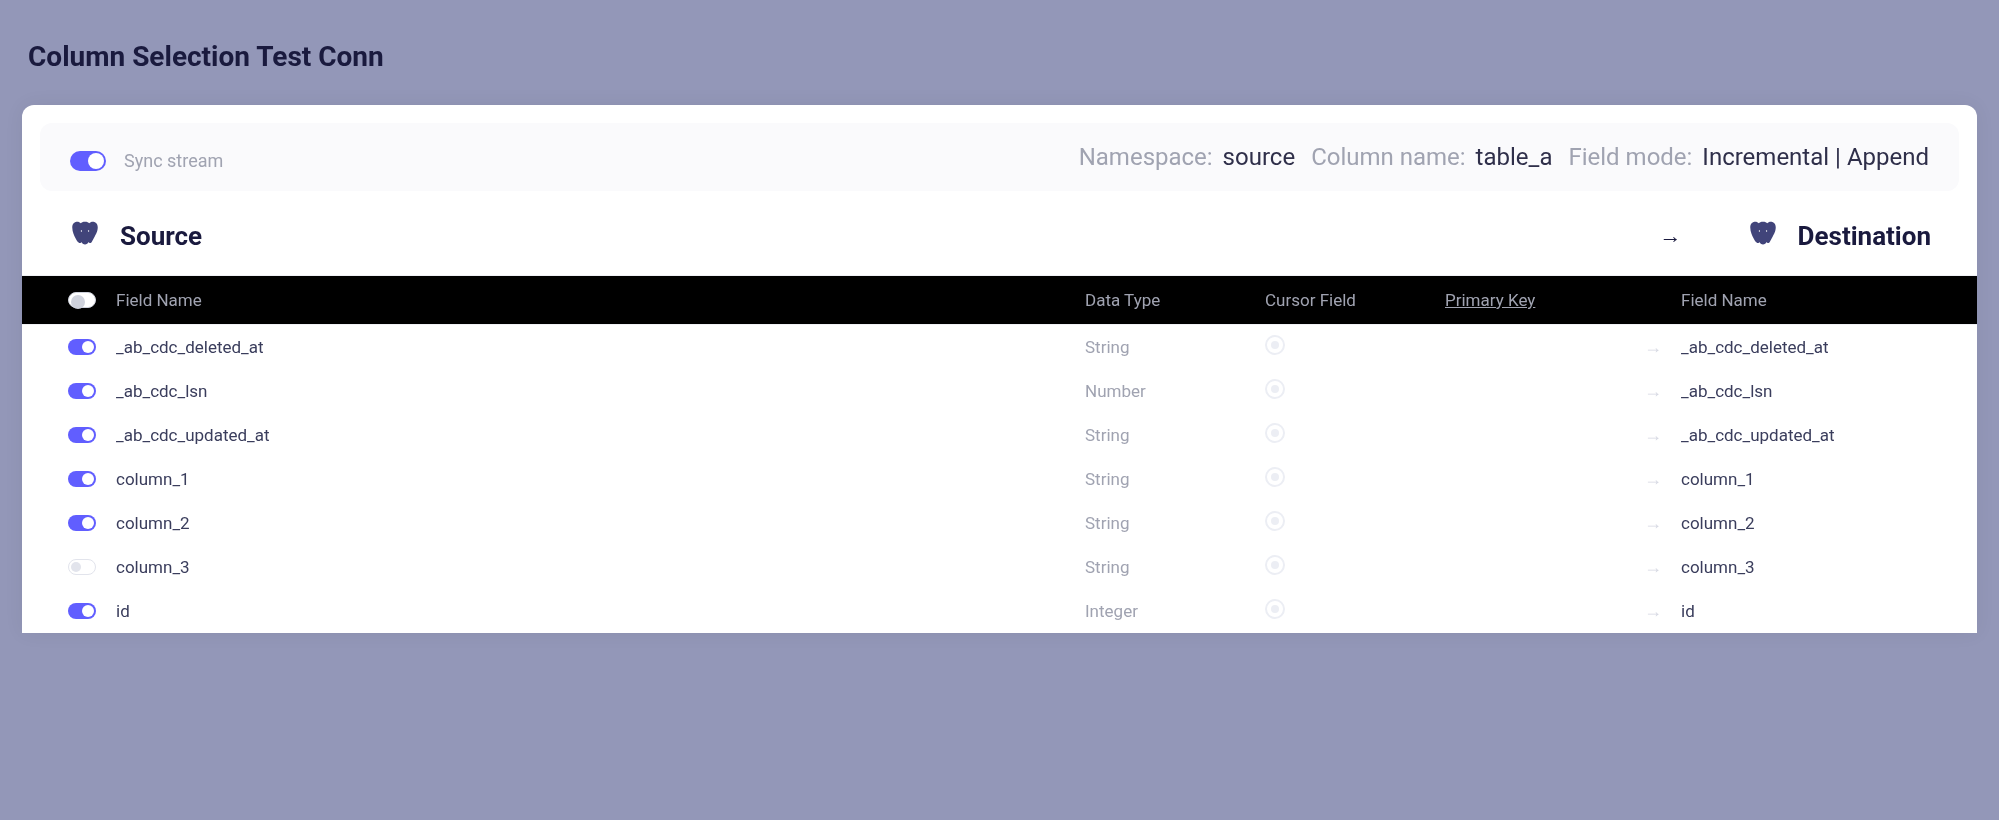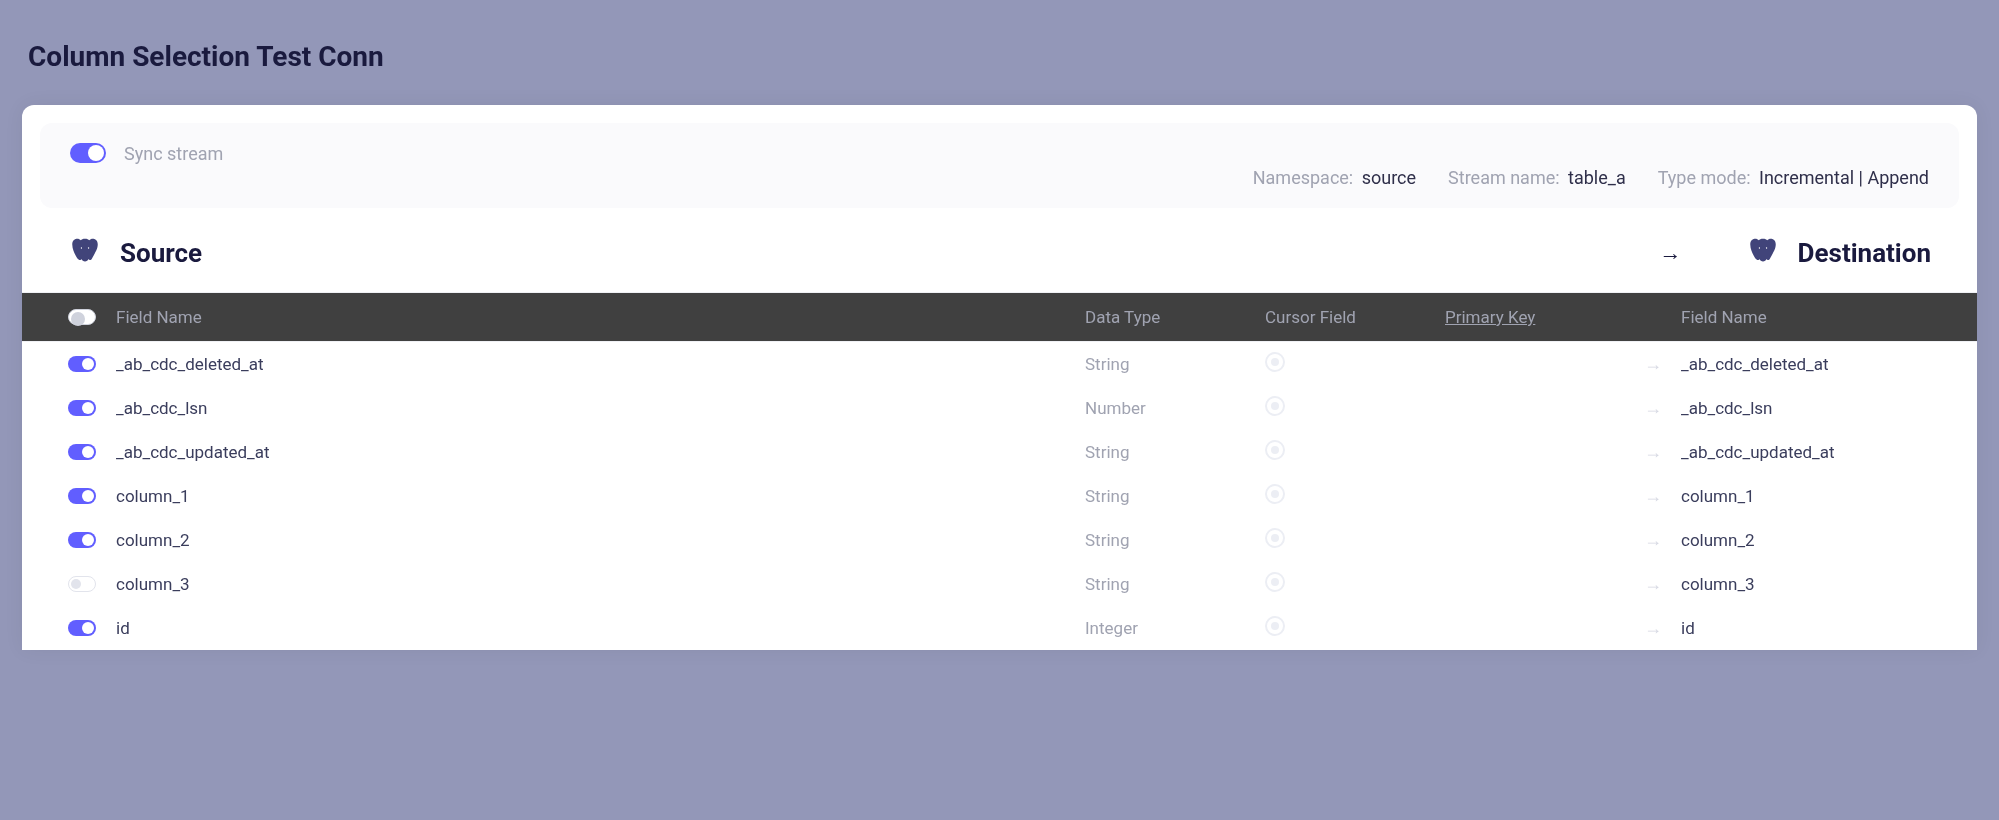--- a/index.html
+++ b/index.html
@@ -6,7 +6,7 @@
     body { background: #9397b8; width: 1999px; height: 820px; overflow: hidden; }
     .page-title { font-size: 28px; font-weight: 700; color: #1a1a3e; padding: 40px 0 0 28px; }
     .panel { background: #ffffff; margin: 32px 22px 0 22px; border-radius: 12px 12px 0 0; box-shadow: 0 0 20px rgba(0,0,0,0.06); overflow: hidden; }
-    .stream-header { display: flex; align-items: flex-start; padding: 20px 30px; background: #fafafc; border-radius: 12px; margin: 18px 18px 0 18px; }
+    .stream-header { display: flex; align-items: flex-end; padding: 20px 30px; background: #fafafc; border-radius: 12px; margin: 18px 18px 0 18px; }
     .toggle { width: 36px; height: 20px; background: #615eff; border-radius: 999px; position: relative; flex: none; cursor: pointer; }
     .toggle::after { content: ''; position: absolute; width: 16px; height: 16px; background: #fff; border-radius: 50%; top: 2px; right: 2px; }
     .toggle.off { background: #e5e7eb; }

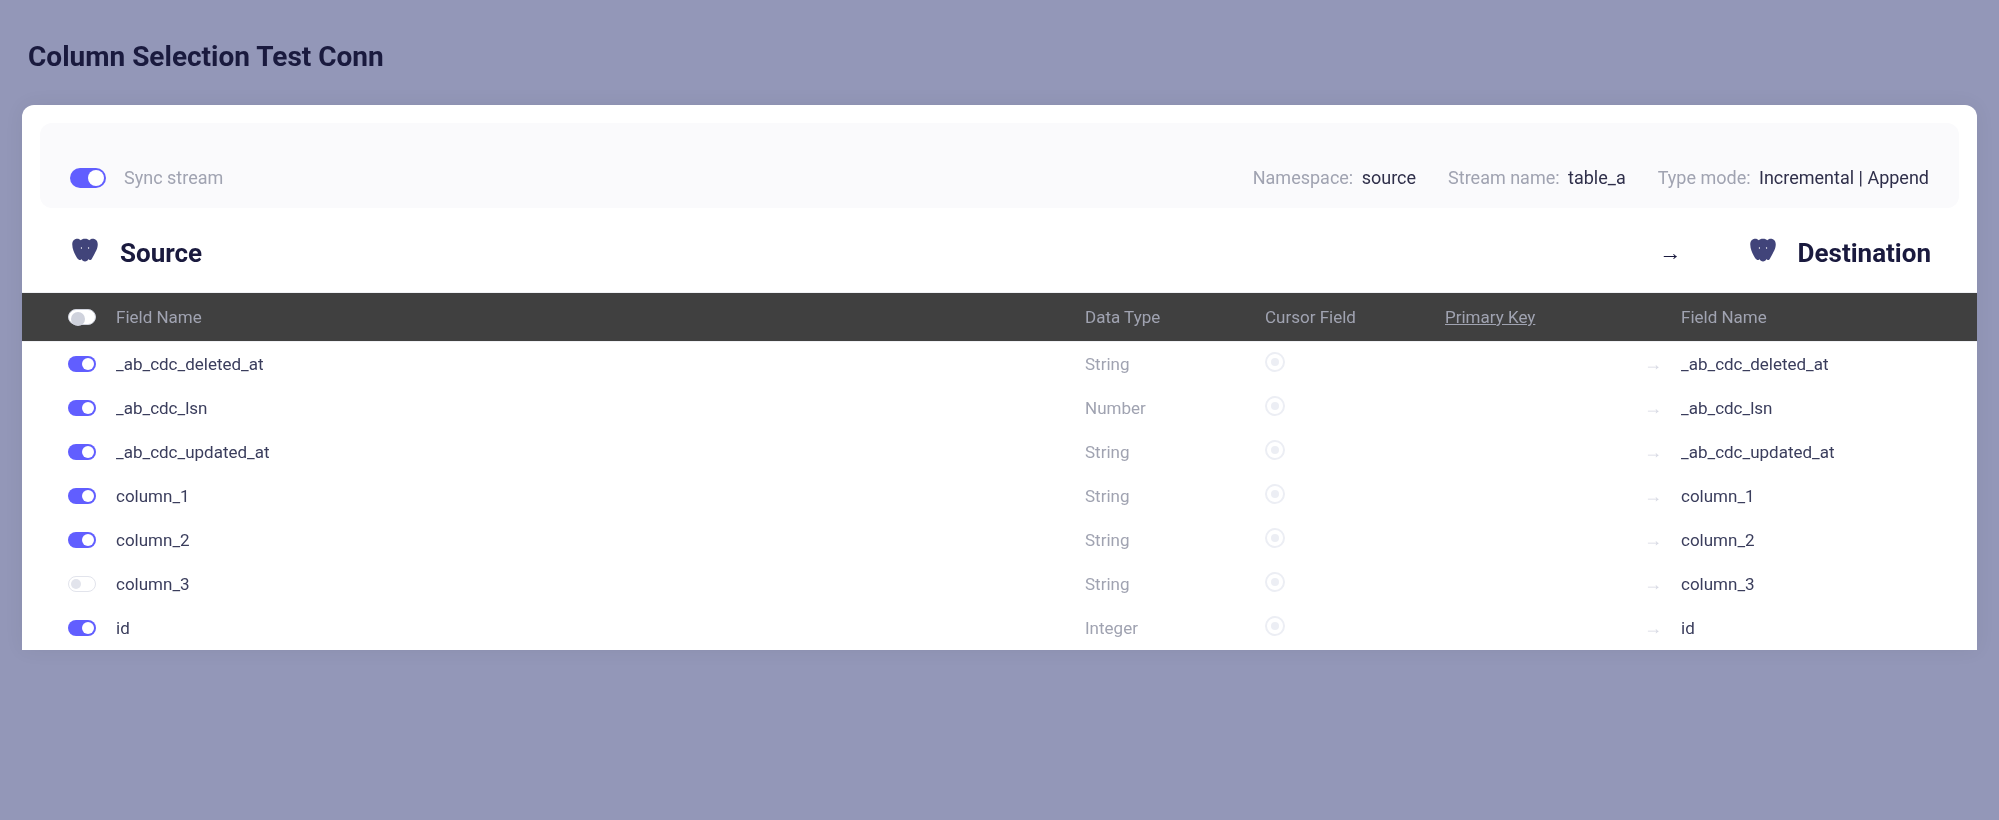--- a/index.html
+++ b/index.html
@@ -15,7 +15,7 @@
     .toggle.off.bordered::after { background: #cfd2dc; width: 14px; height: 14px; top: 2px; left: 2px; }
     .sync-label { margin-left: 18px; color: #a0a3b1; font-size: 18px; }
     .spacer { flex: 1; }
-    .meta { display: flex; gap: 32px; font-size: 18px; margin-top: 24px; }
+    .meta { display: flex; gap: 16px; font-size: 24px; }
     .meta-item { white-space: nowrap; }
     .meta-label { color: #a0a3b1; }
     .meta-value { color: #2f2f4a; margin-left: 4px; }

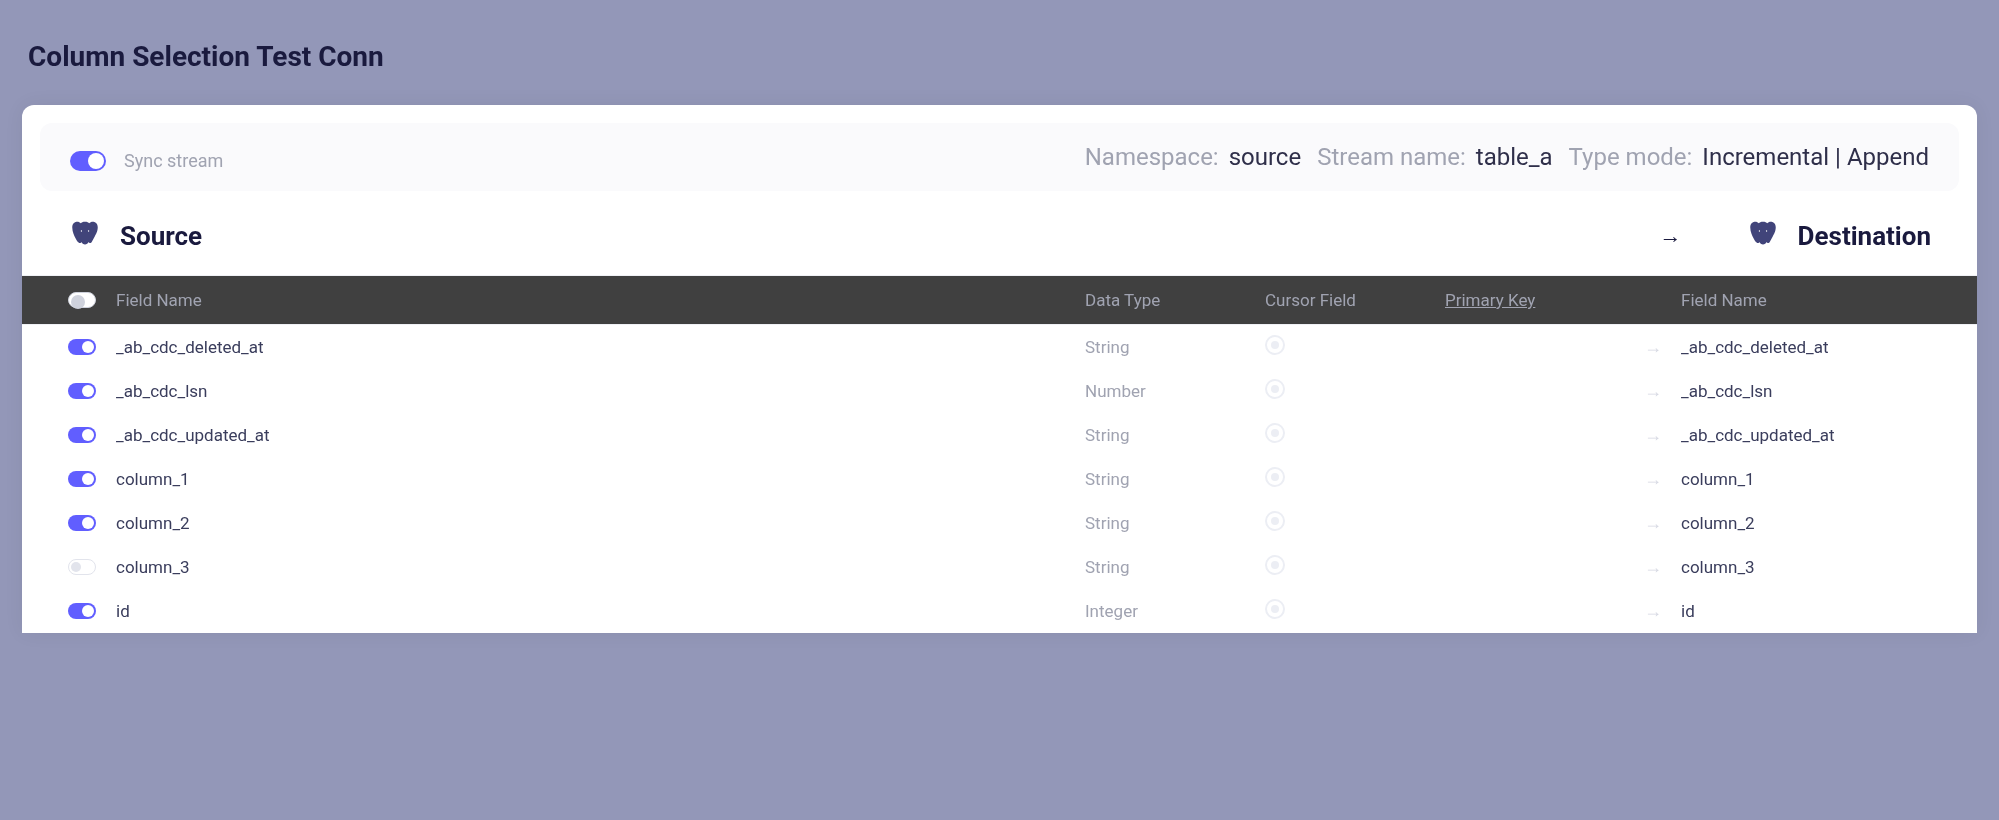--- a/index.html
+++ b/index.html
@@ -63,7 +63,7 @@
         <span class="meta-value">source</span>
       </div>
       <div class="meta-item">
-        <span class="meta-label">Stream name:</span>
+        <span class="meta-label">Column name:</span>
         <span class="meta-value">table_a</span>
       </div>
       <div class="meta-item">

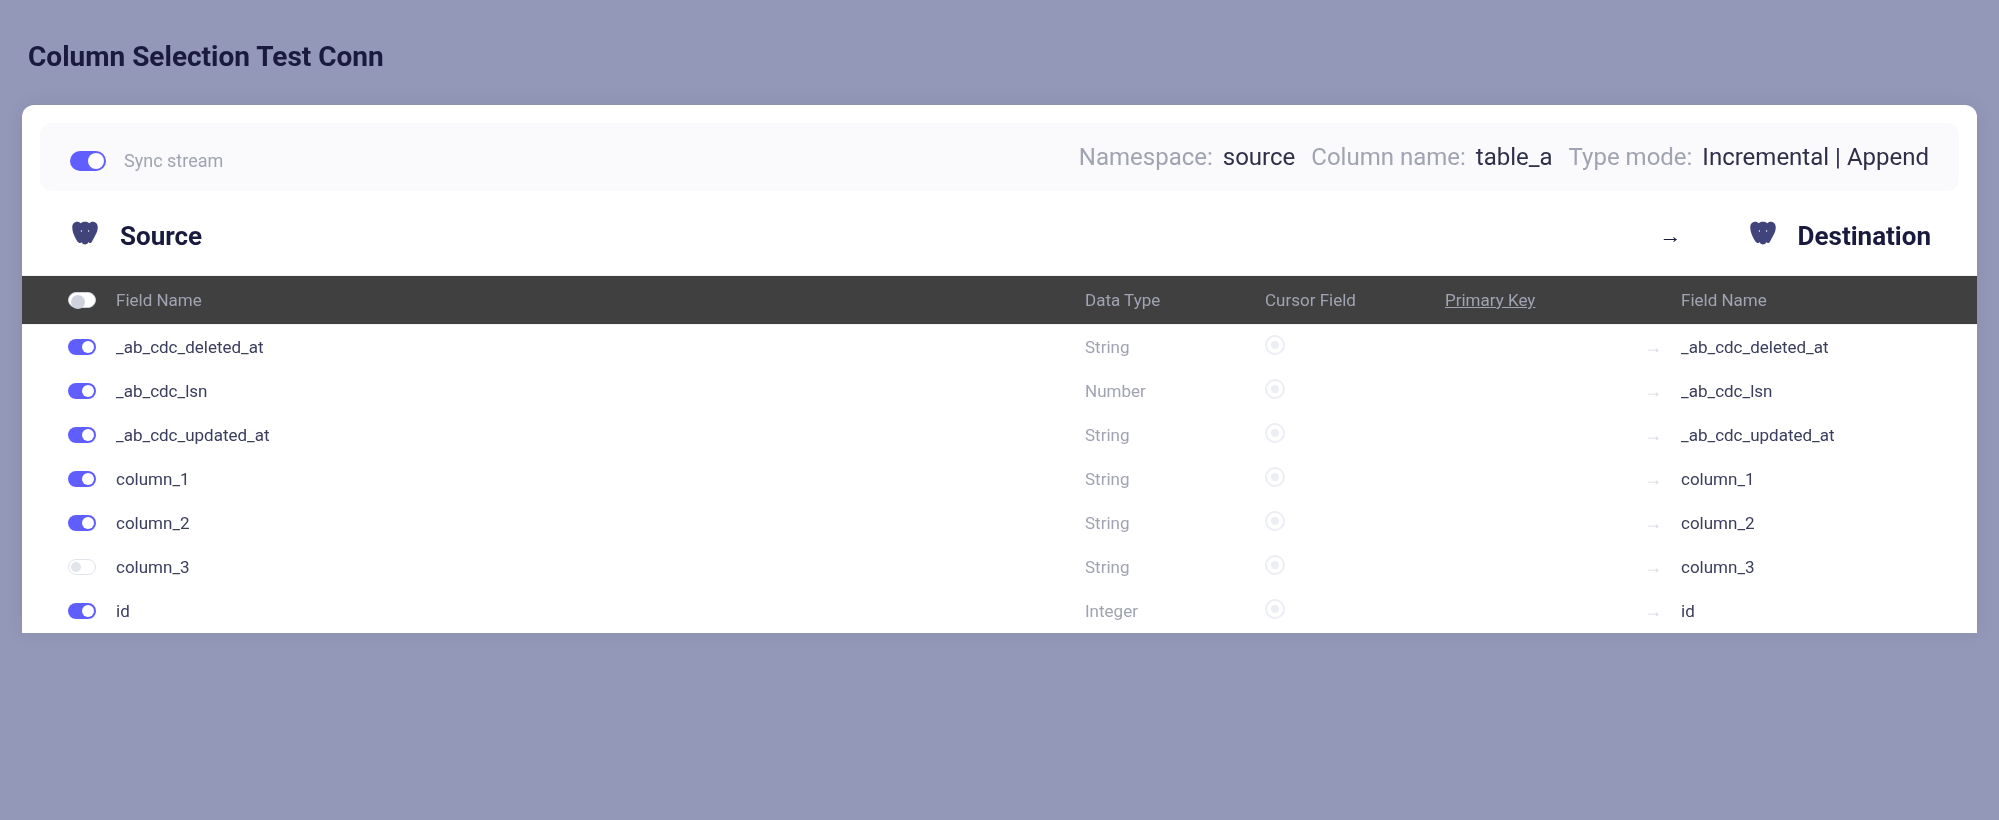--- a/index.html
+++ b/index.html
@@ -67,7 +67,7 @@
         <span class="meta-value">table_a</span>
       </div>
       <div class="meta-item">
-        <span class="meta-label">Type mode:</span>
+        <span class="meta-label">Field mode:</span>
         <span class="meta-value">Incremental | Append</span>
       </div>
     </div>

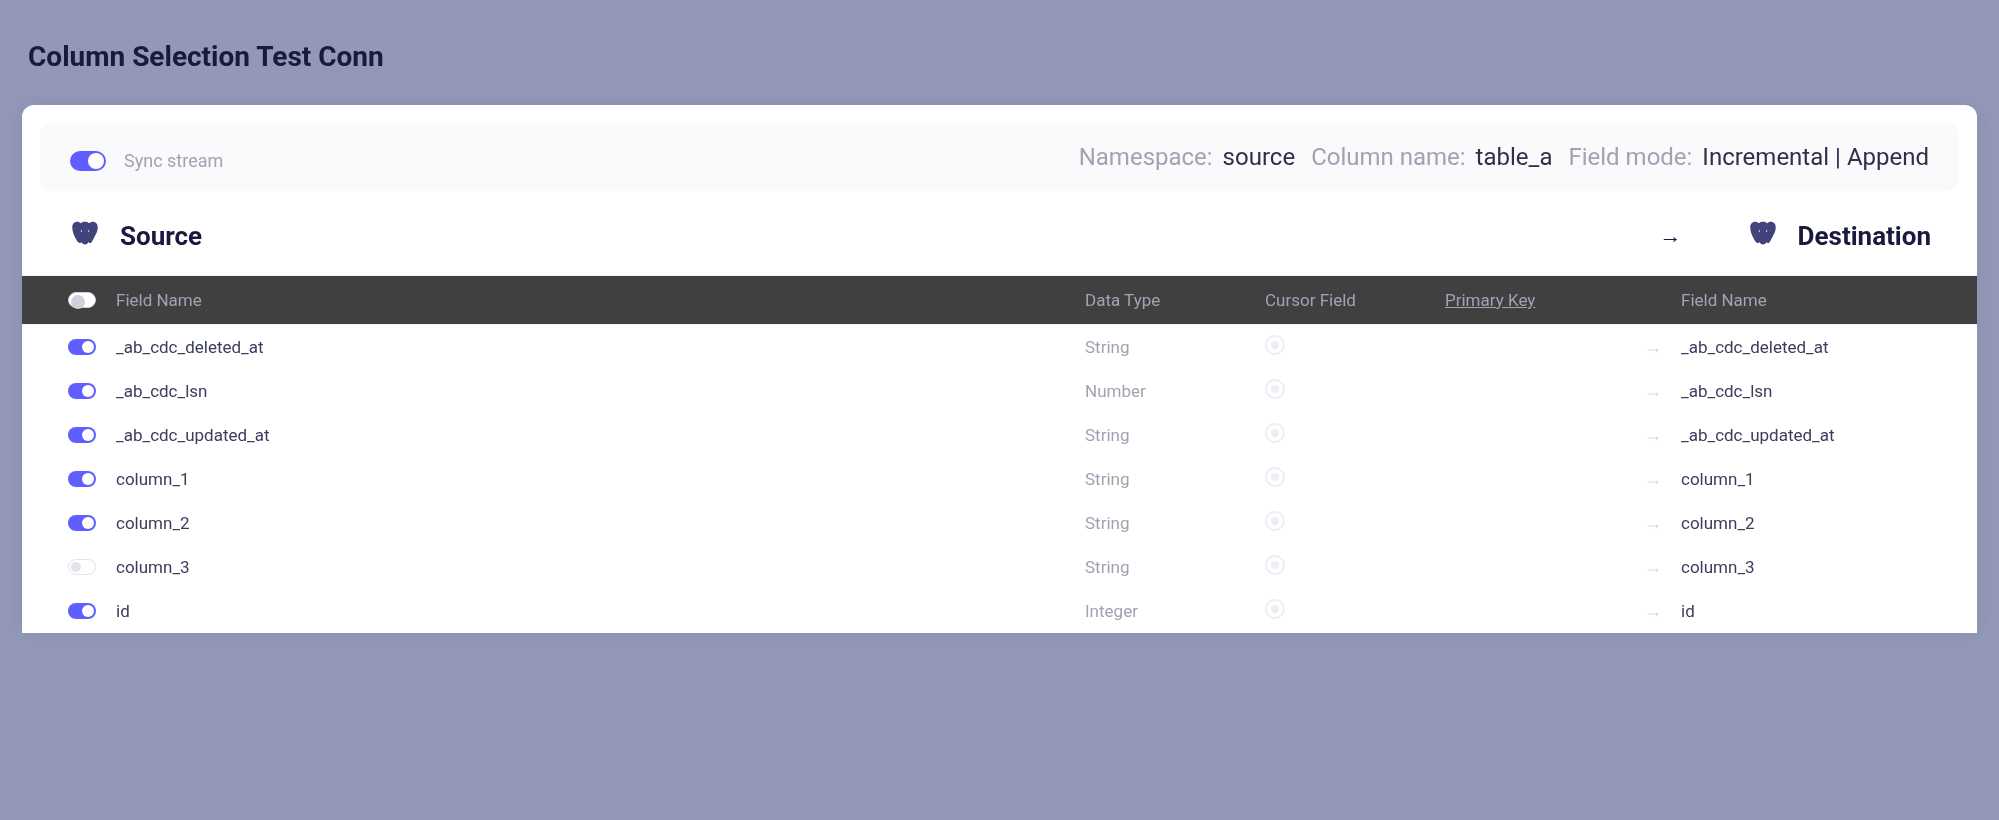--- a/index.html
+++ b/index.html
@@ -25,7 +25,7 @@
     .section-title { font-size: 26px; font-weight: 700; color: #1a1a3e; }
     .arrow-center { font-size: 22px; font-weight: 700; color: #1a1a3e; margin: 0 64px; }
     .table { width: 100%; }
-    .table-header { display: flex; align-items: center; padding: 14px 46px; background: #404040; border-top: 1px solid #f0f1f5; border-bottom: 1px solid #f0f1f5; font-size: 17px; color: #a0a3b1; }
+    .table-header { display: flex; align-items: center; padding: 14px 46px; background: #000000; border-top: 1px solid #f0f1f5; border-bottom: 1px solid #f0f1f5; font-size: 17px; color: #a0a3b1; }
     .col-toggle { width: 48px; flex: none; }
     .col-field { flex: 1; }
     .col-type { width: 180px; flex: none; }

